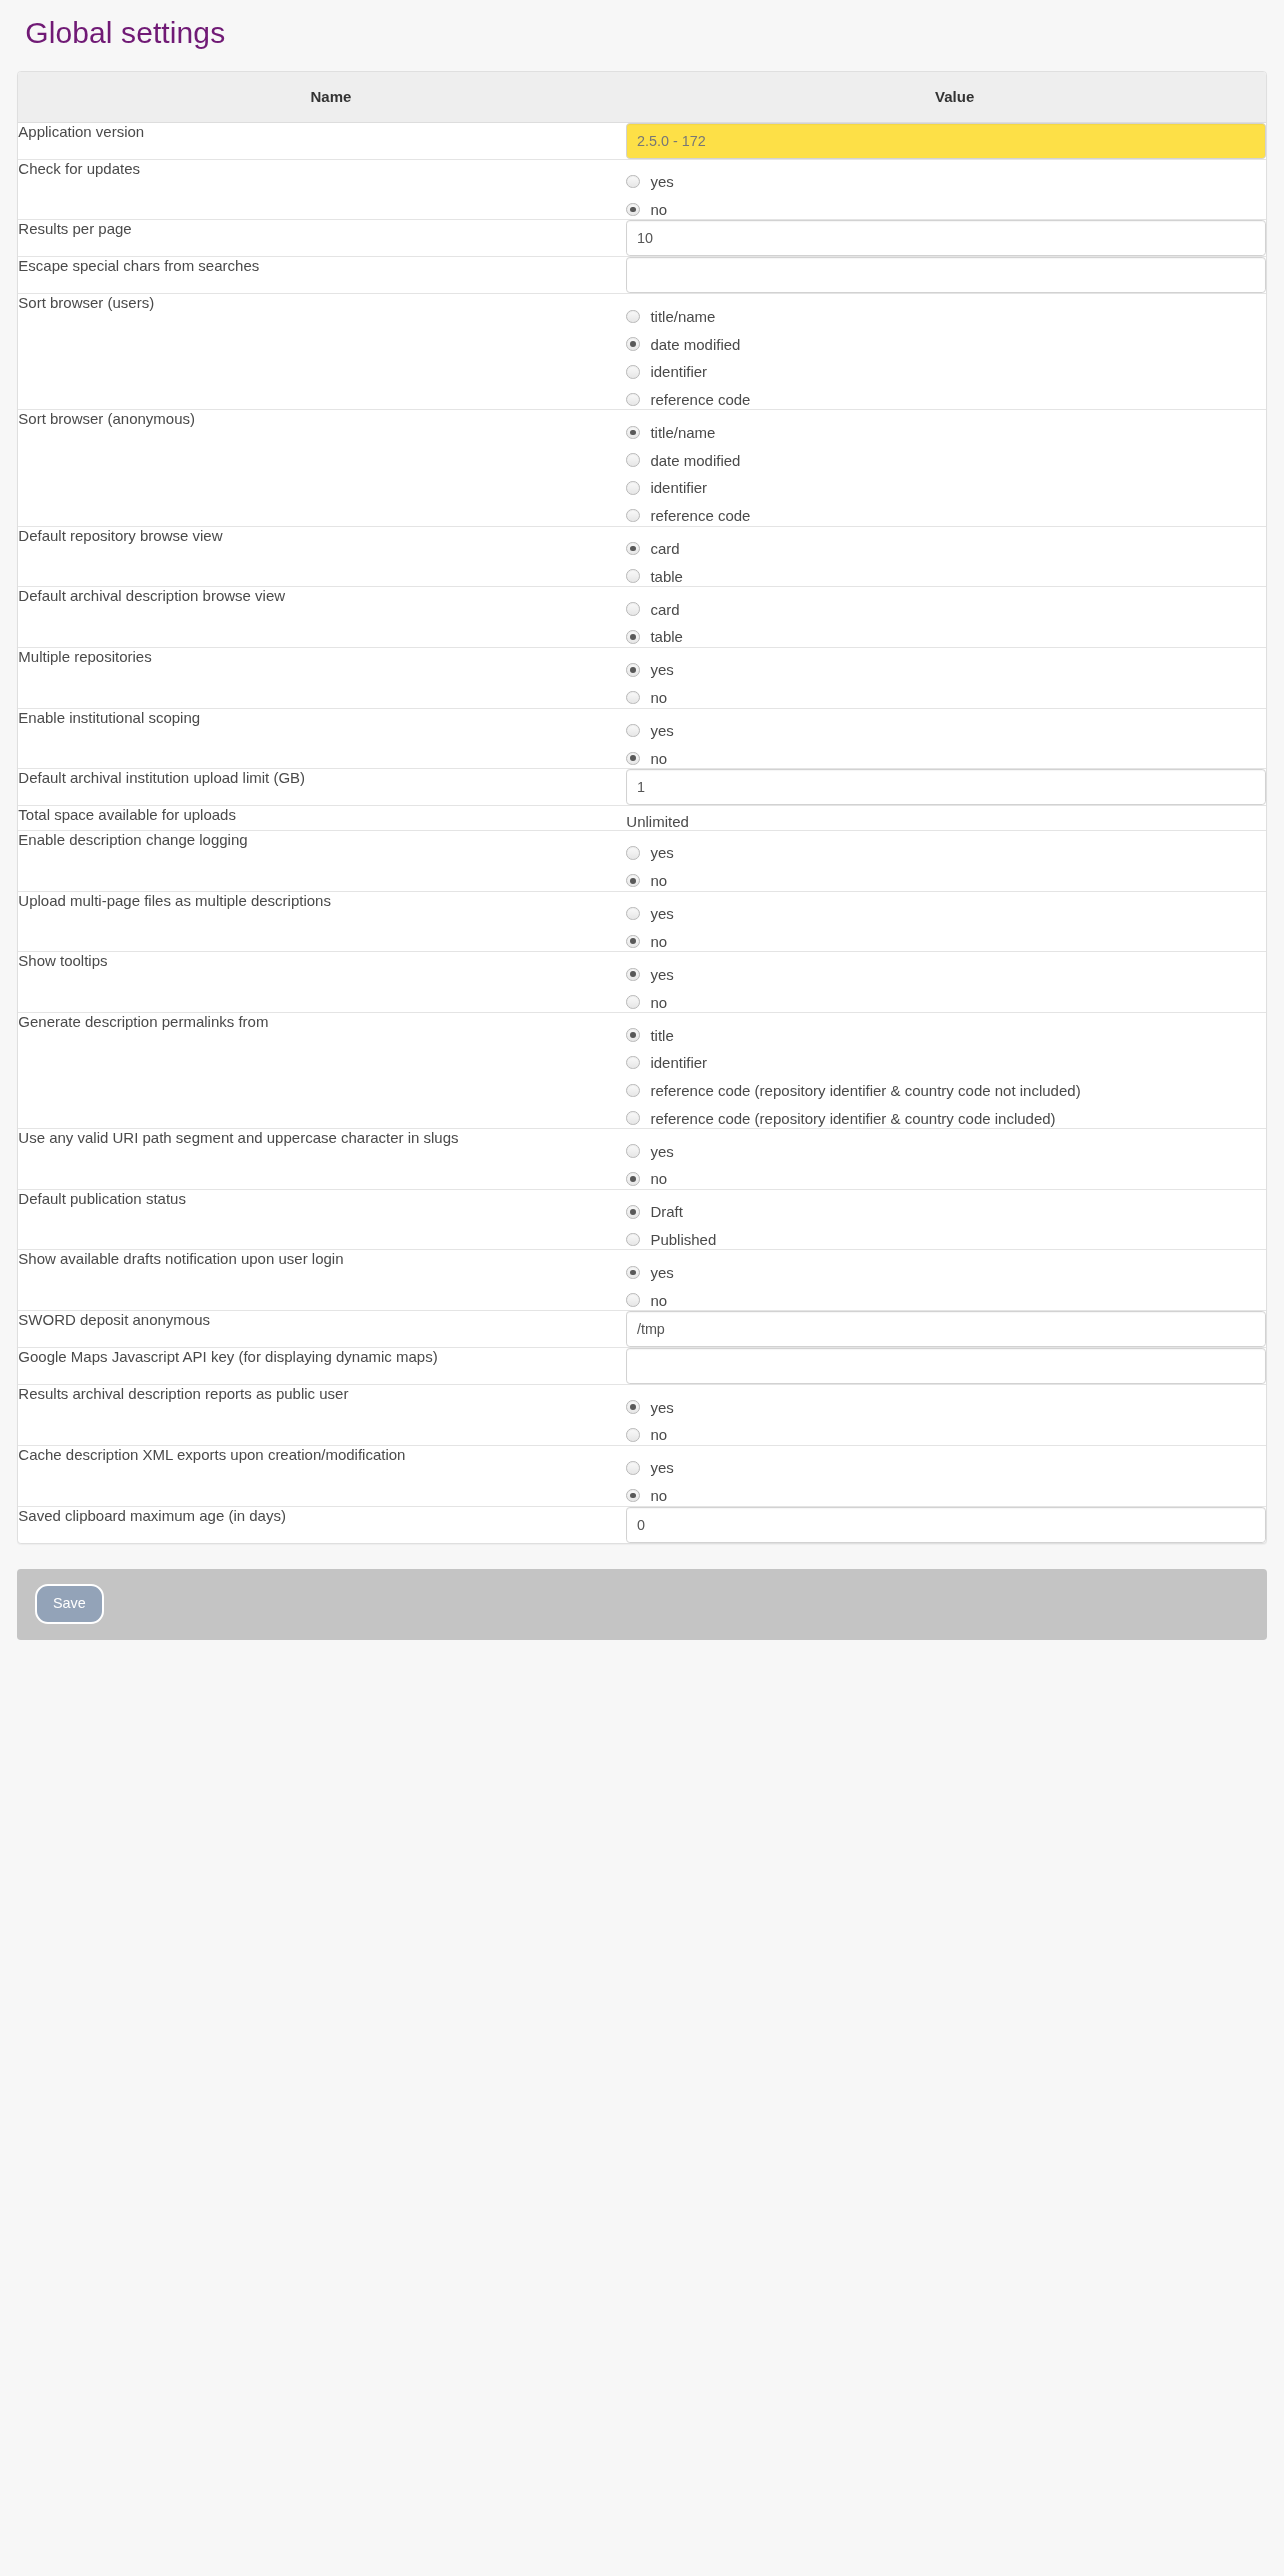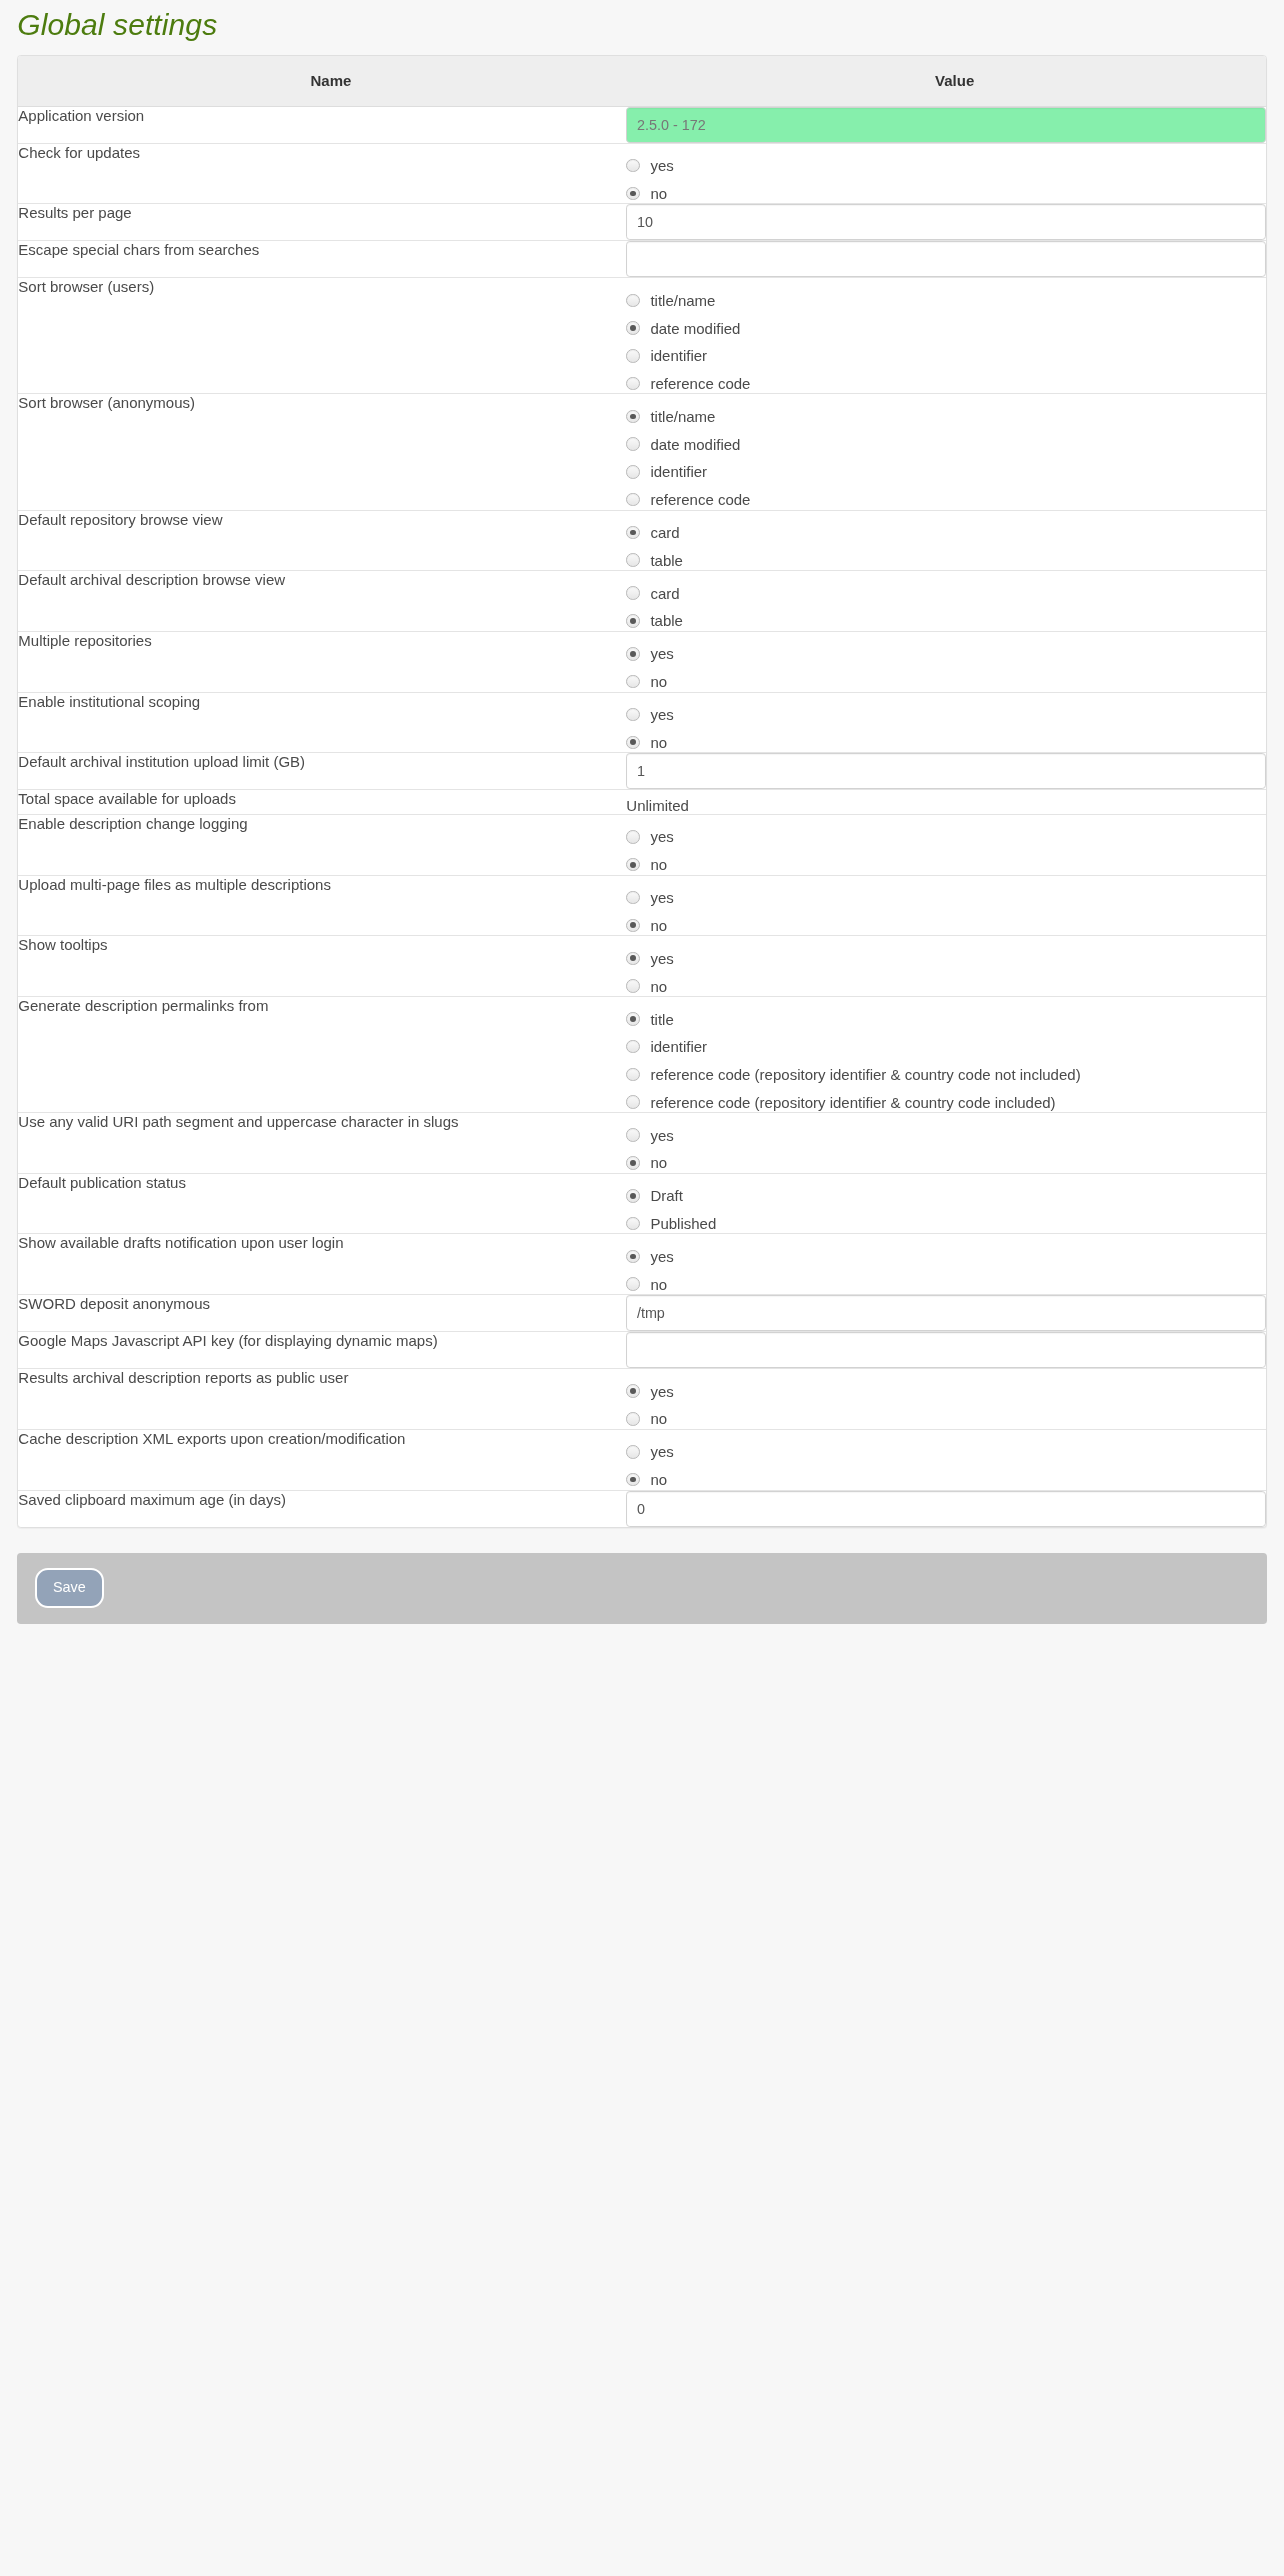--- a/index.html
+++ b/index.html
@@ -16,11 +16,10 @@
   .page-title {
     font-size: 30px;
     font-weight: 400;
-    color: #4d7c0f;
-    margin: 0;
+    color: #701a75;
+    margin: 8px;
     padding: 7.7px 0 13.5px 17.3px;
     letter-spacing: 0.1px;
-    font-style: italic;
   }
 
   .settings-panel {

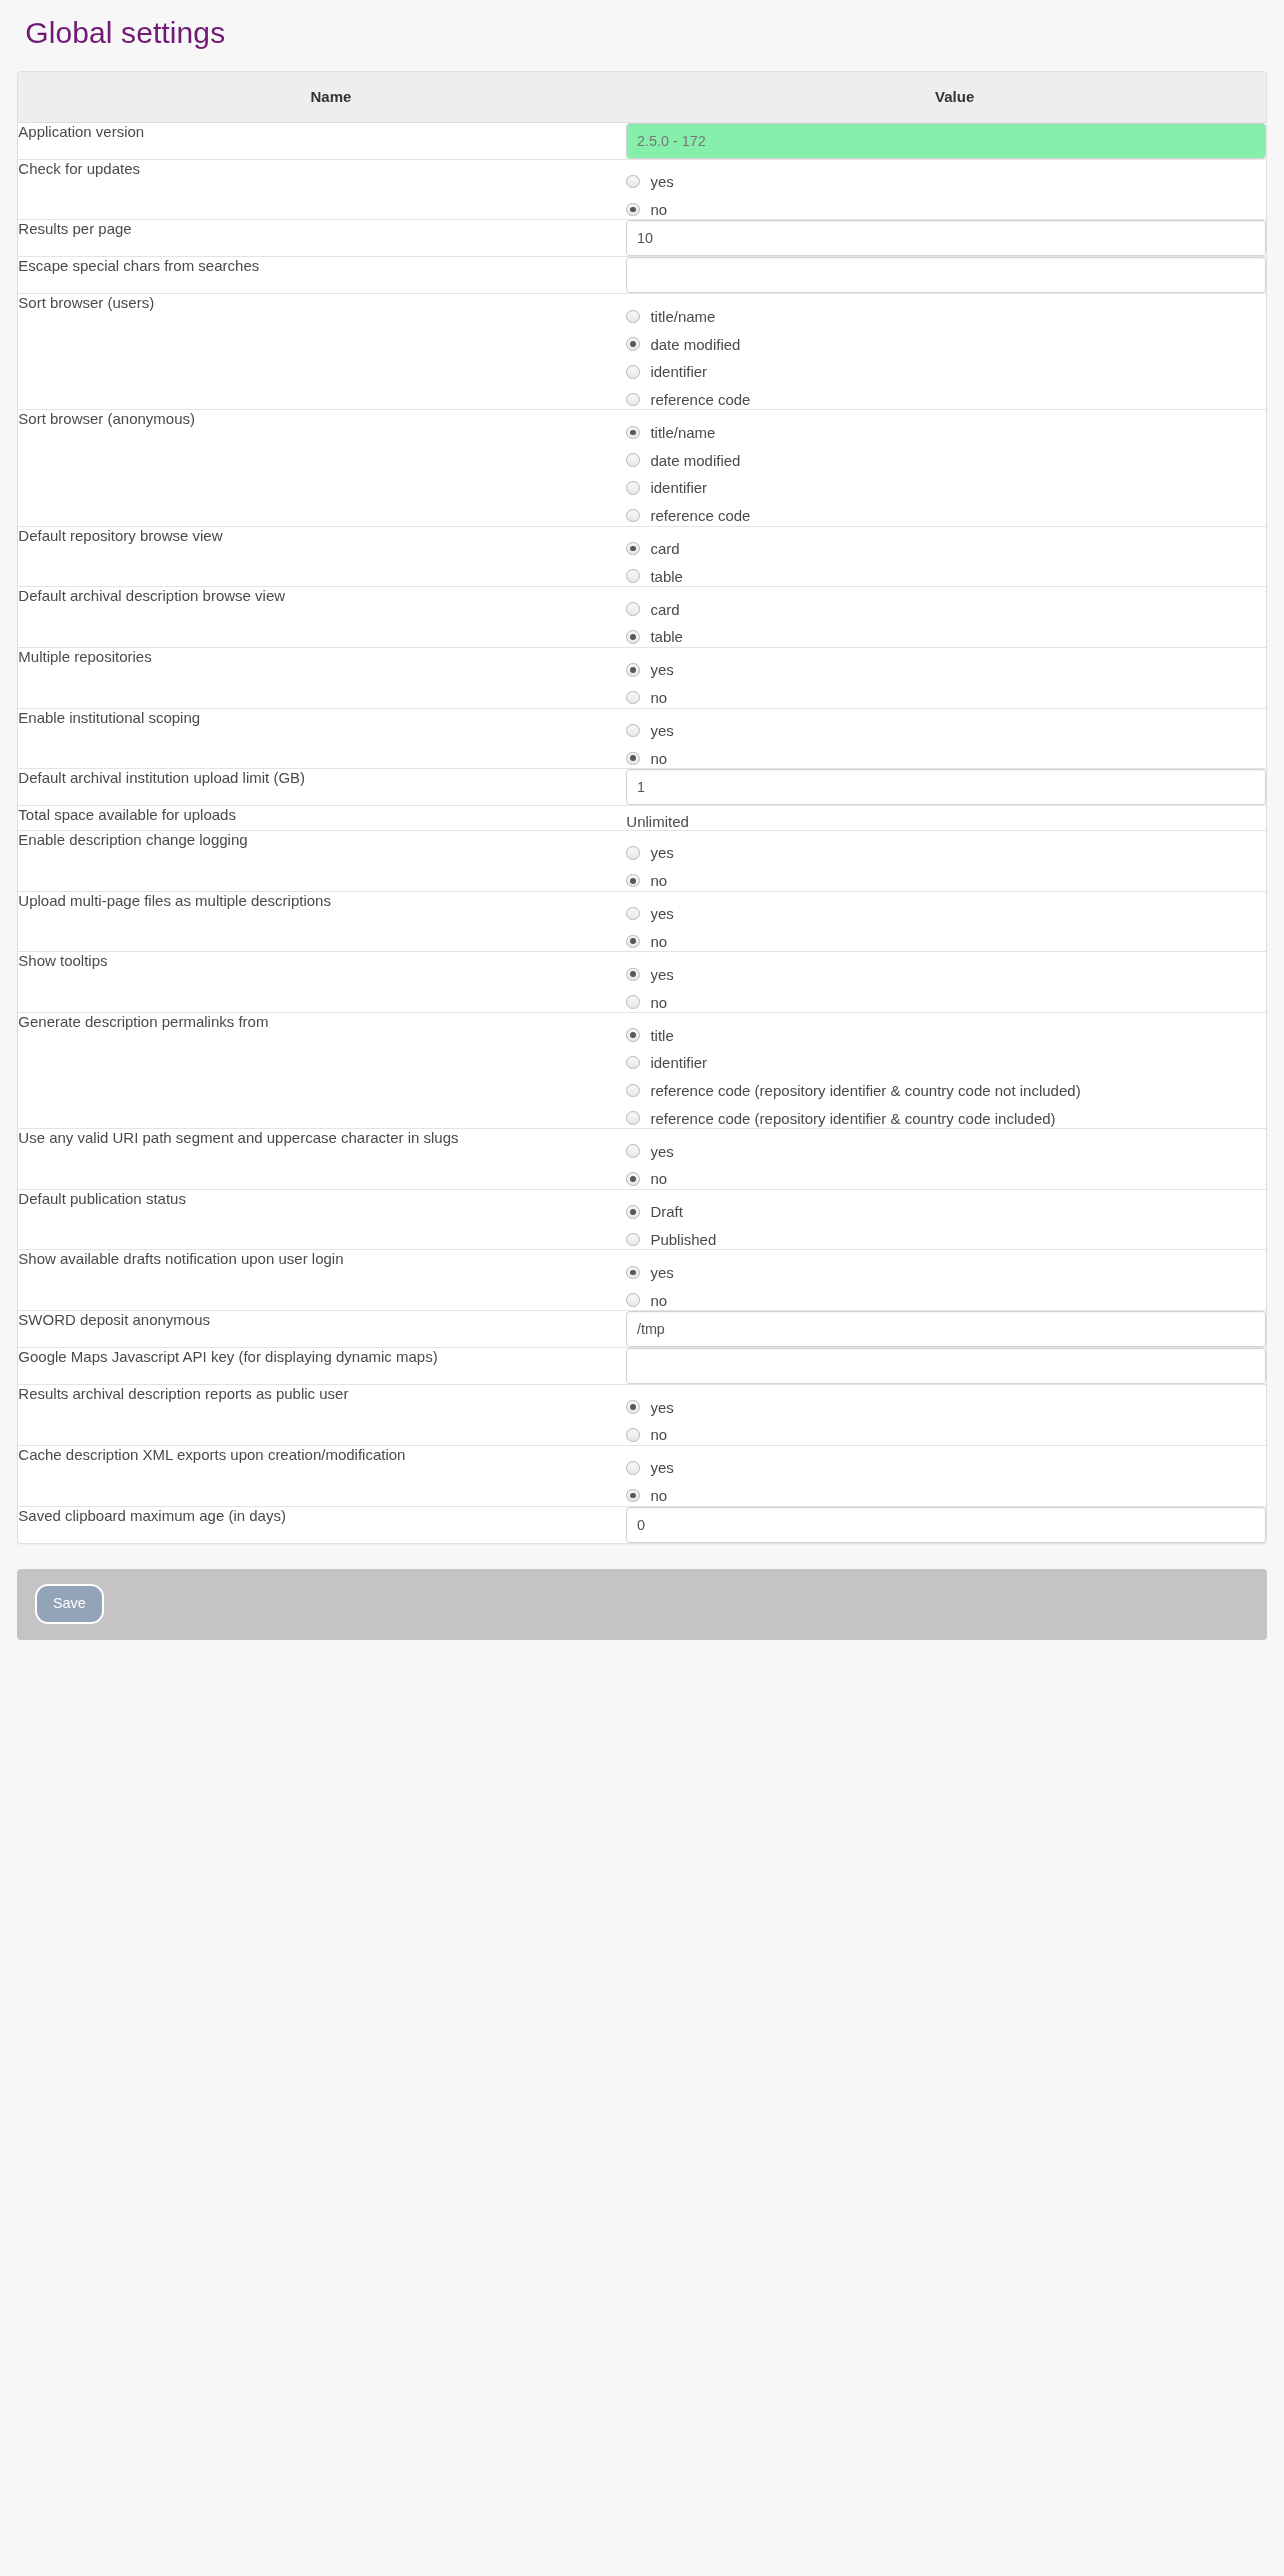--- a/index.html
+++ b/index.html
@@ -84,7 +84,7 @@
     outline: none;
   }
   .text-input.disabled {
-    background: #86efac;
+    background: #fde047;
     color: #777777;
     cursor: not-allowed;
   }

